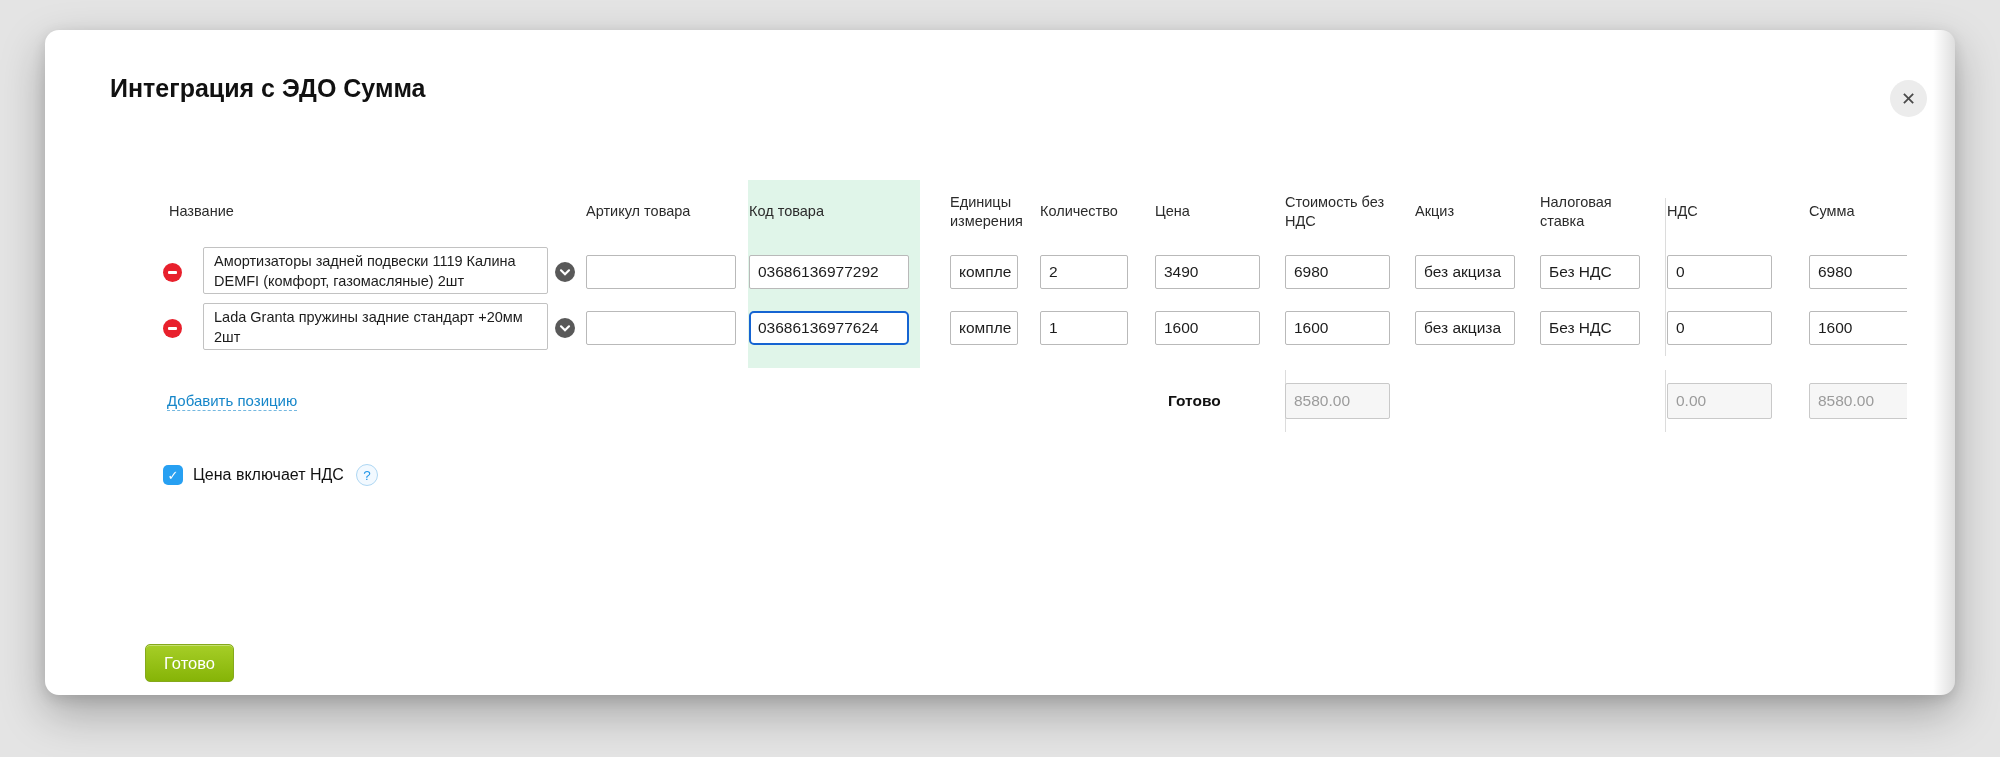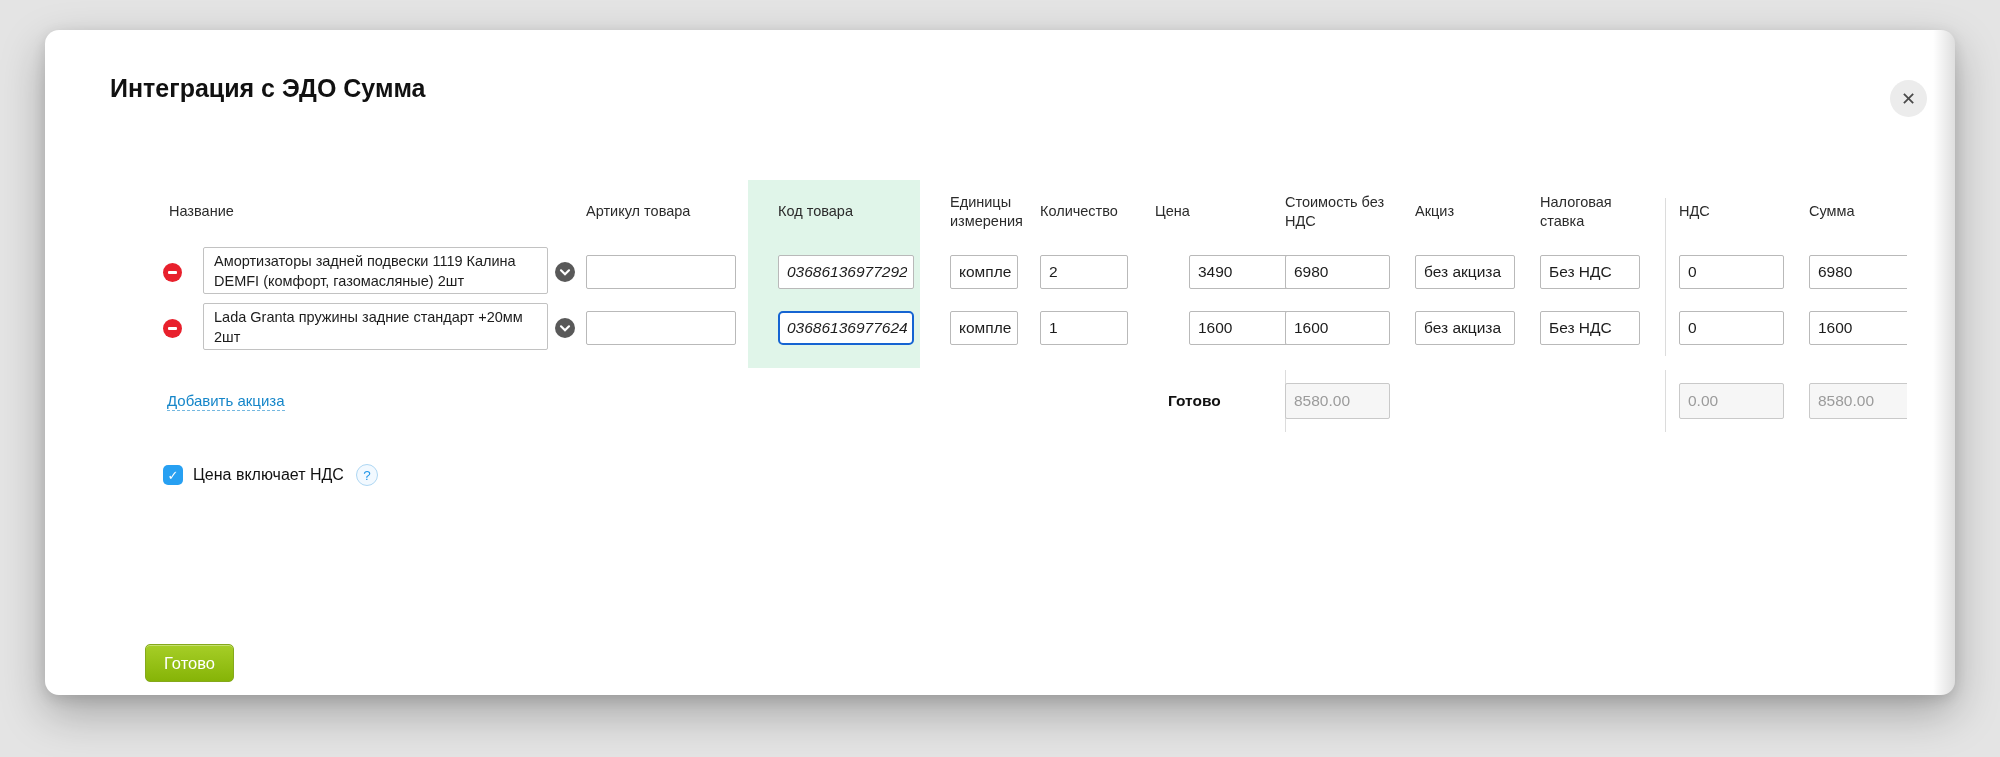--- a/index.html
+++ b/index.html
@@ -60,7 +60,7 @@
   .c-name  { width:345px; }
   .c-chev  { width:38px; display:flex; align-items:center; padding-left:7px; }
   .c-art   { width:162px; }
-  .c-code  { width:172px; padding-left:30px; }
+  .c-code  { width:172px; padding-left:1px; }
   .c-units { width:120px; padding-left:30px; }
   .c-qty   { width:115px; }
   .c-price { width:130px; }

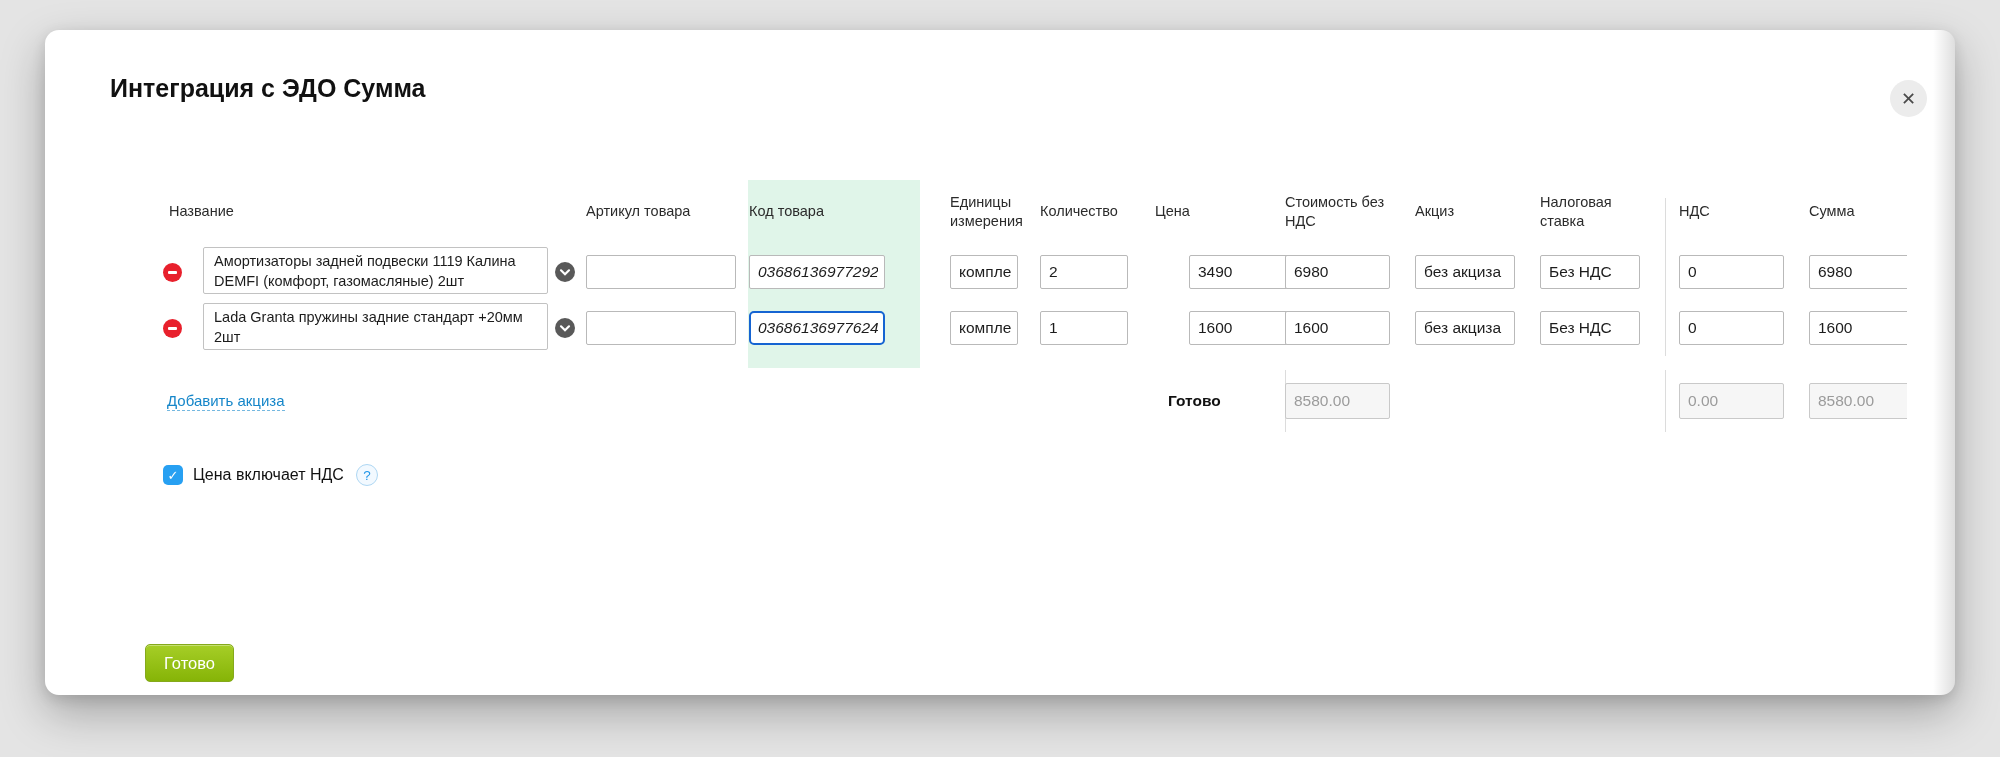--- a/index.html
+++ b/index.html
@@ -67,7 +67,7 @@
   .c-cost  { width:130px; }
   .c-exc   { width:125px; }
   .c-tax   { width:125px; }
-  .c-vat   { width:130px; padding-left:14px; }
+  .c-vat   { width:130px; padding-left:2px; }
   .c-sum   { width:130px; padding-left:14px; }
   .h-name  { width:423px; padding-left:6px; }
   .hrow .cell { font-size:14.5px; color:#2b2b2b; line-height:1.32; padding-right:16px; }

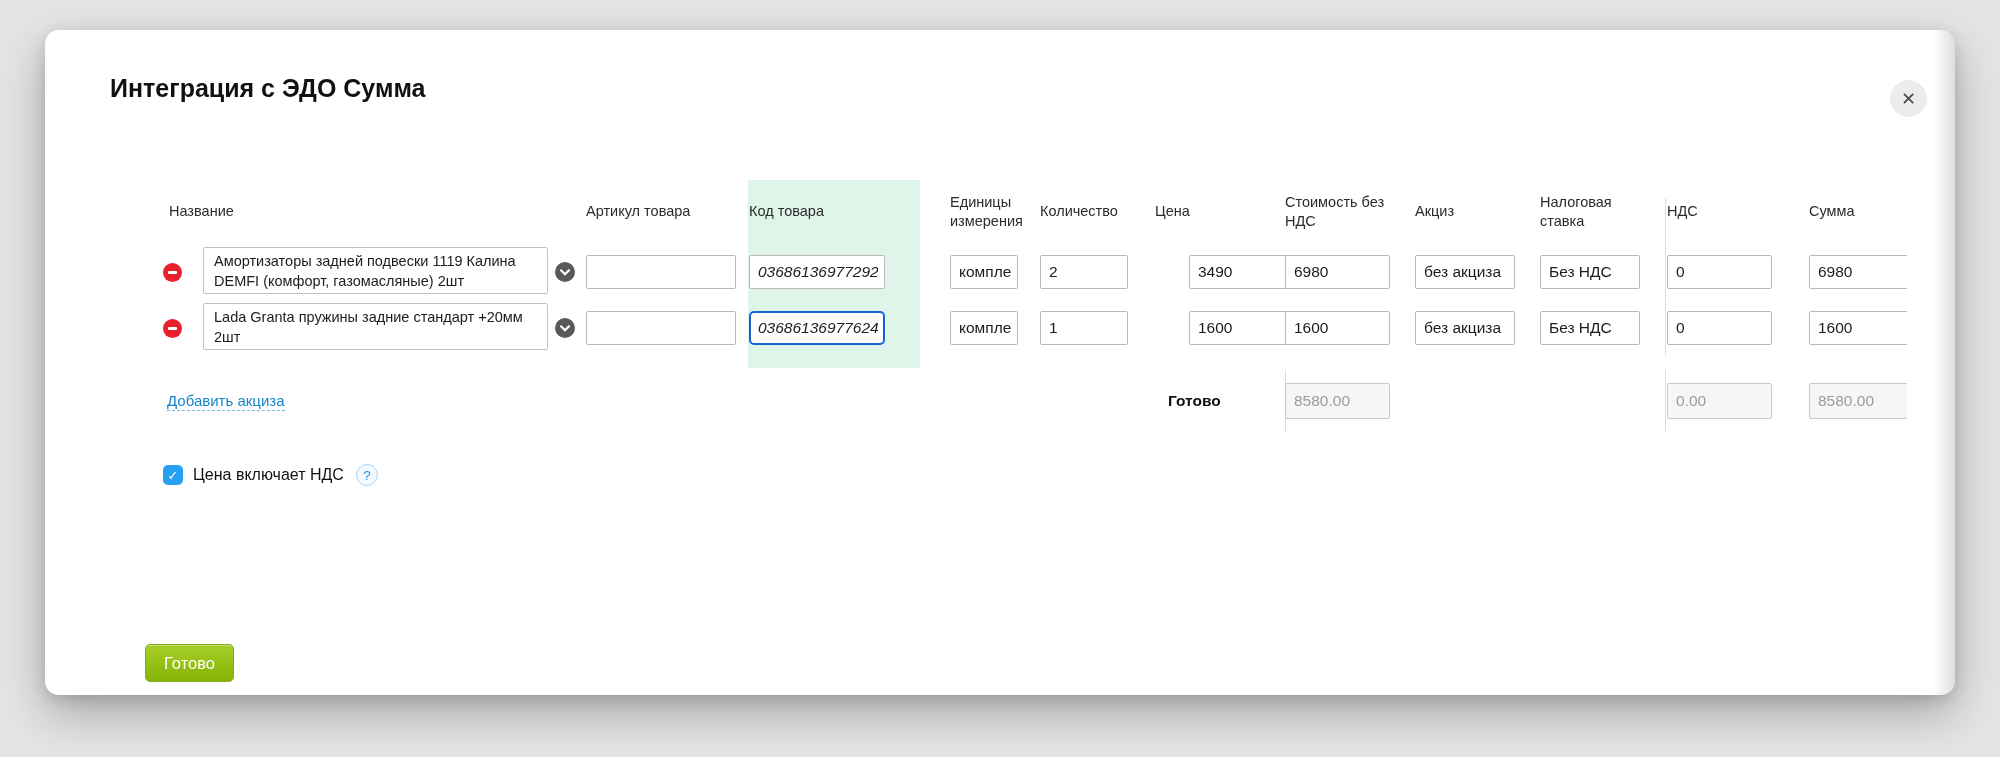--- a/index.html
+++ b/index.html
@@ -80,7 +80,7 @@
   }
   input.fld:disabled { background:#f6f6f6; border-color:#c9c9c9; color:#9b9b9b; }
   .w-art   { width:150px; }
-  .w-code  { width:136px;font-style:italic; }
+  .w-code  { width:160px; }
   .w-units { width:68px; }
   .w-qty   { width:88px; }
   .w-price { width:105px;margin-left:34px; }

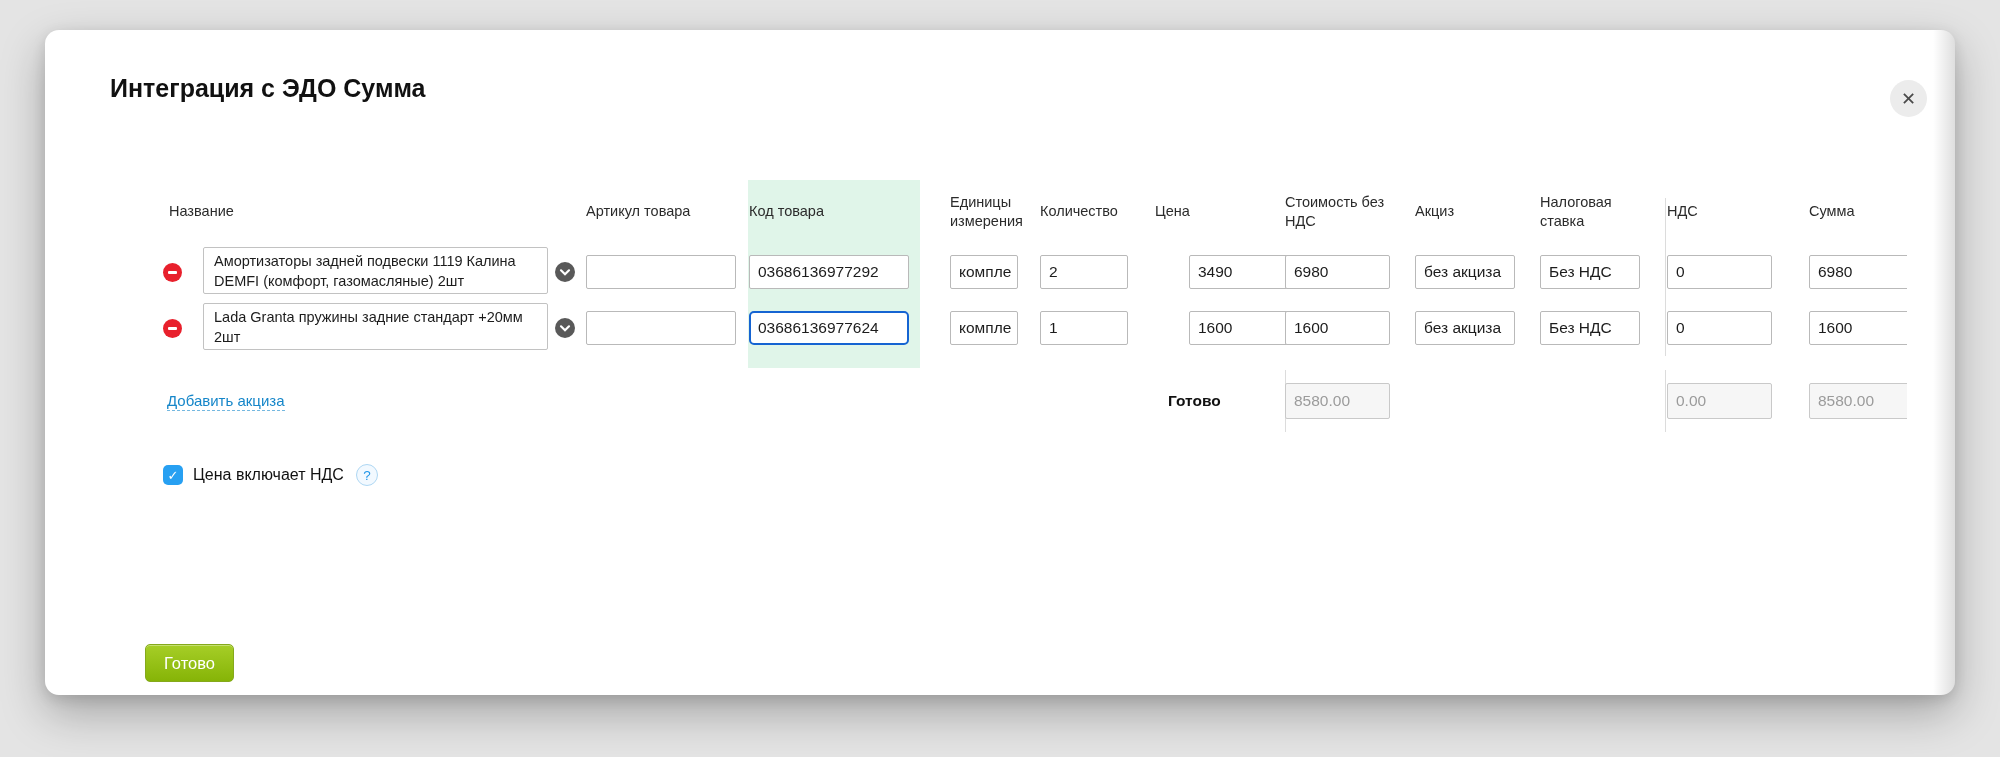--- a/index.html
+++ b/index.html
@@ -83,7 +83,7 @@
   .w-code  { width:160px; }
   .w-units { width:68px; }
   .w-qty   { width:88px; }
-  .w-price { width:105px;margin-left:34px; }
+  .w-price { width:105px; }
   .w-cost  { width:105px; }
   .w-exc   { width:100px; }
   .w-tax   { width:100px; }

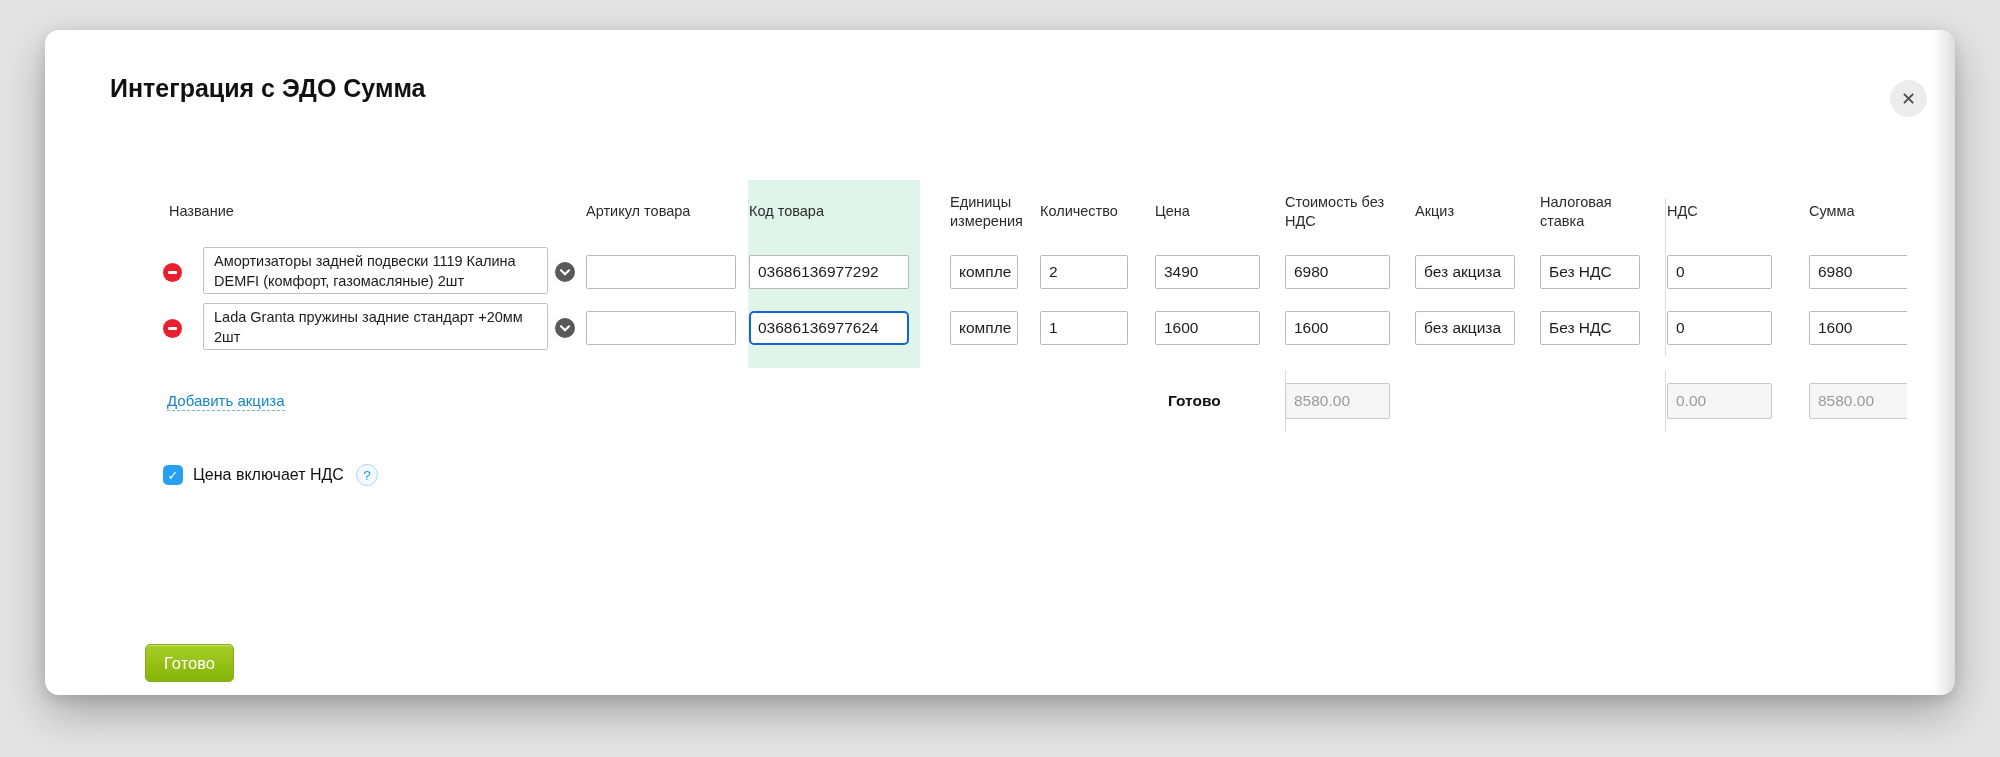--- a/index.html
+++ b/index.html
@@ -224,7 +224,7 @@
 
     <div class="trow srow">
       <div class="cell s-link">
-        <a class="add-link">Добавить акциза</a>
+        <a class="add-link">Добавить позицию</a>
       </div>
       <div class="cell c-price total-label">Готово</div>
       <div class="cell c-cost"><input class="fld w-cost" disabled="" value="8580.00" style=""></div>

